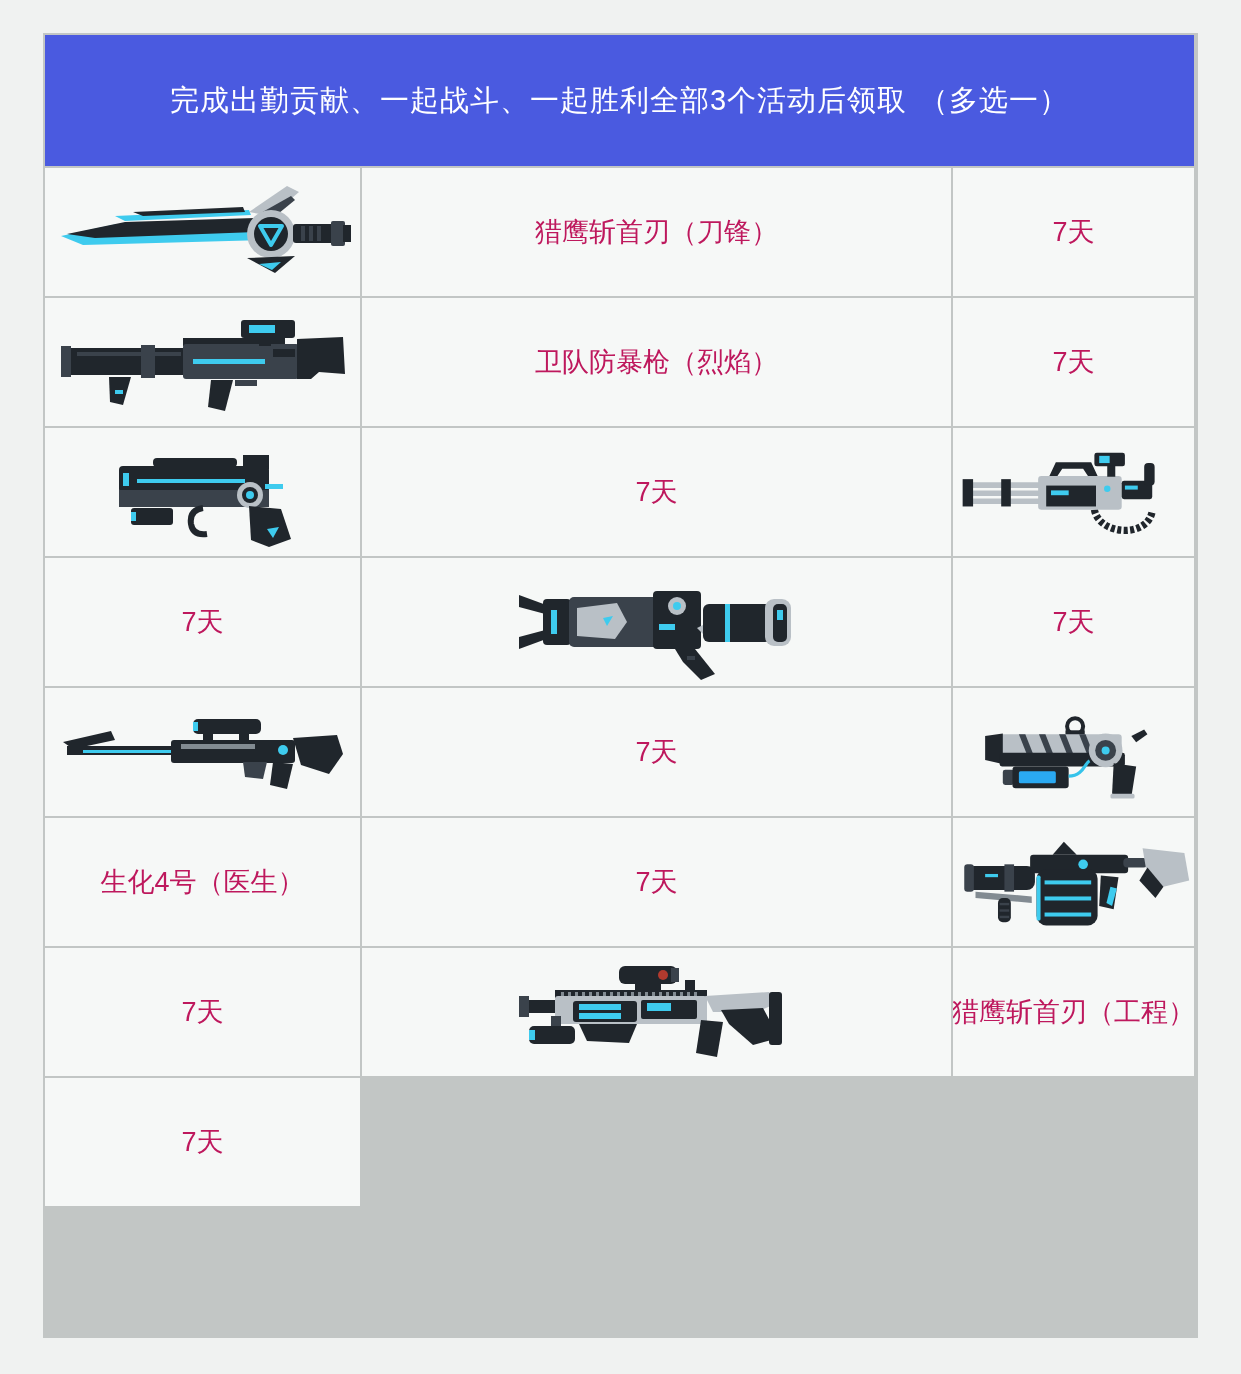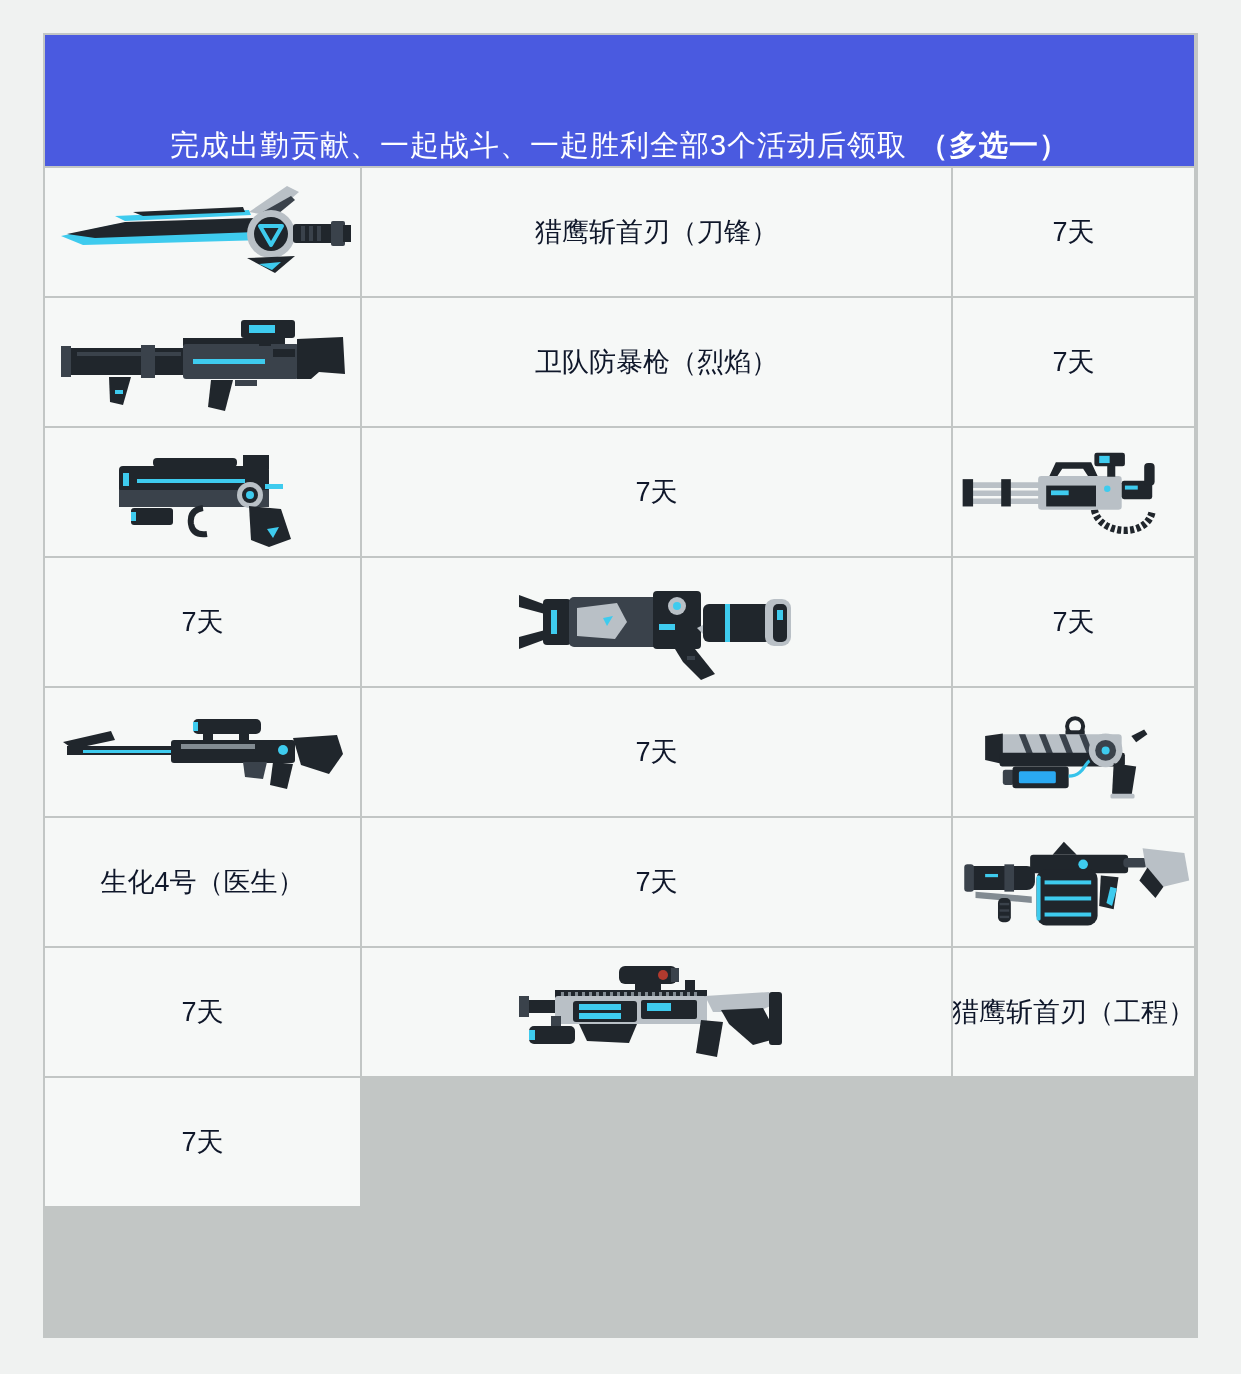--- a/index.html
+++ b/index.html
@@ -23,7 +23,7 @@
     grid-column:1 / -1;
     background:#4a5ae0;
     color:#ffffff;
-    display:flex;align-items:flex-end;justify-content:center;
+    display:flex;align-items:center;justify-content:center;
     font-size:29px;letter-spacing:1px;
     white-space:nowrap;
   }

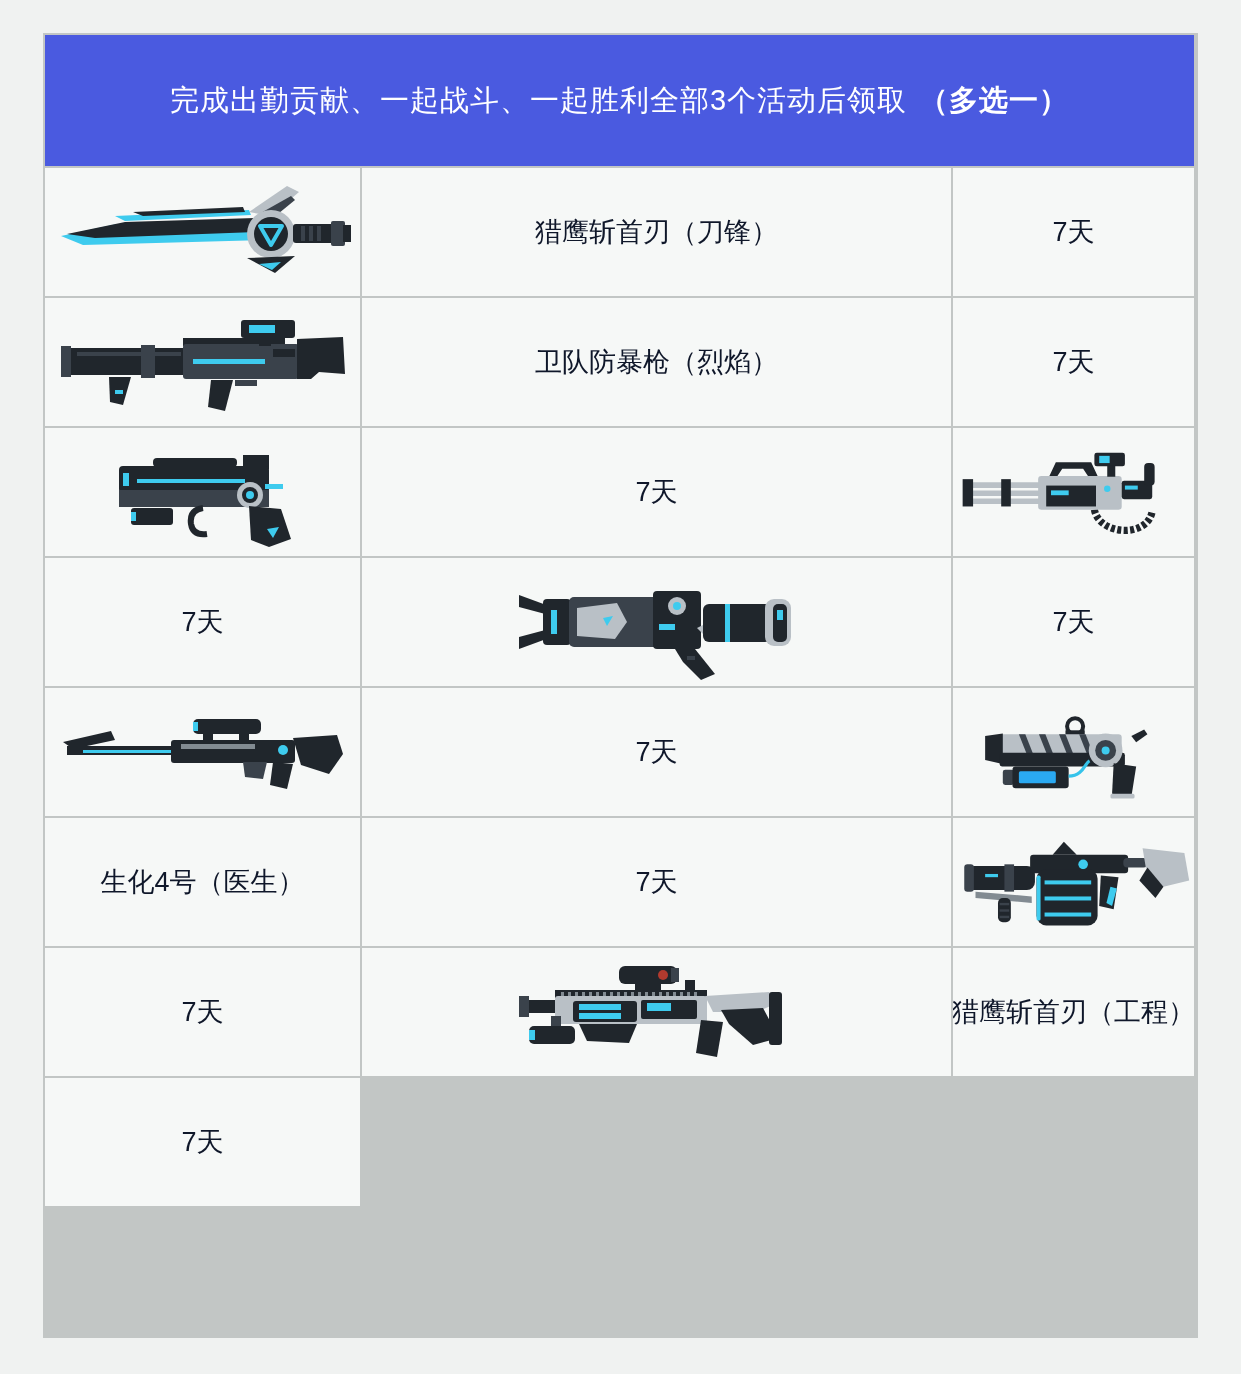--- a/index.html
+++ b/index.html
@@ -27,7 +27,7 @@
     font-size:29px;letter-spacing:1px;
     white-space:nowrap;
   }
-  .hdr .suffix{font-weight:700;margin-left:12px;}
+  .hdr .suffix{font-weight:400;margin-left:12px;}
   .cell{
     background:#f6f8f7;
     display:flex;align-items:center;justify-content:center;

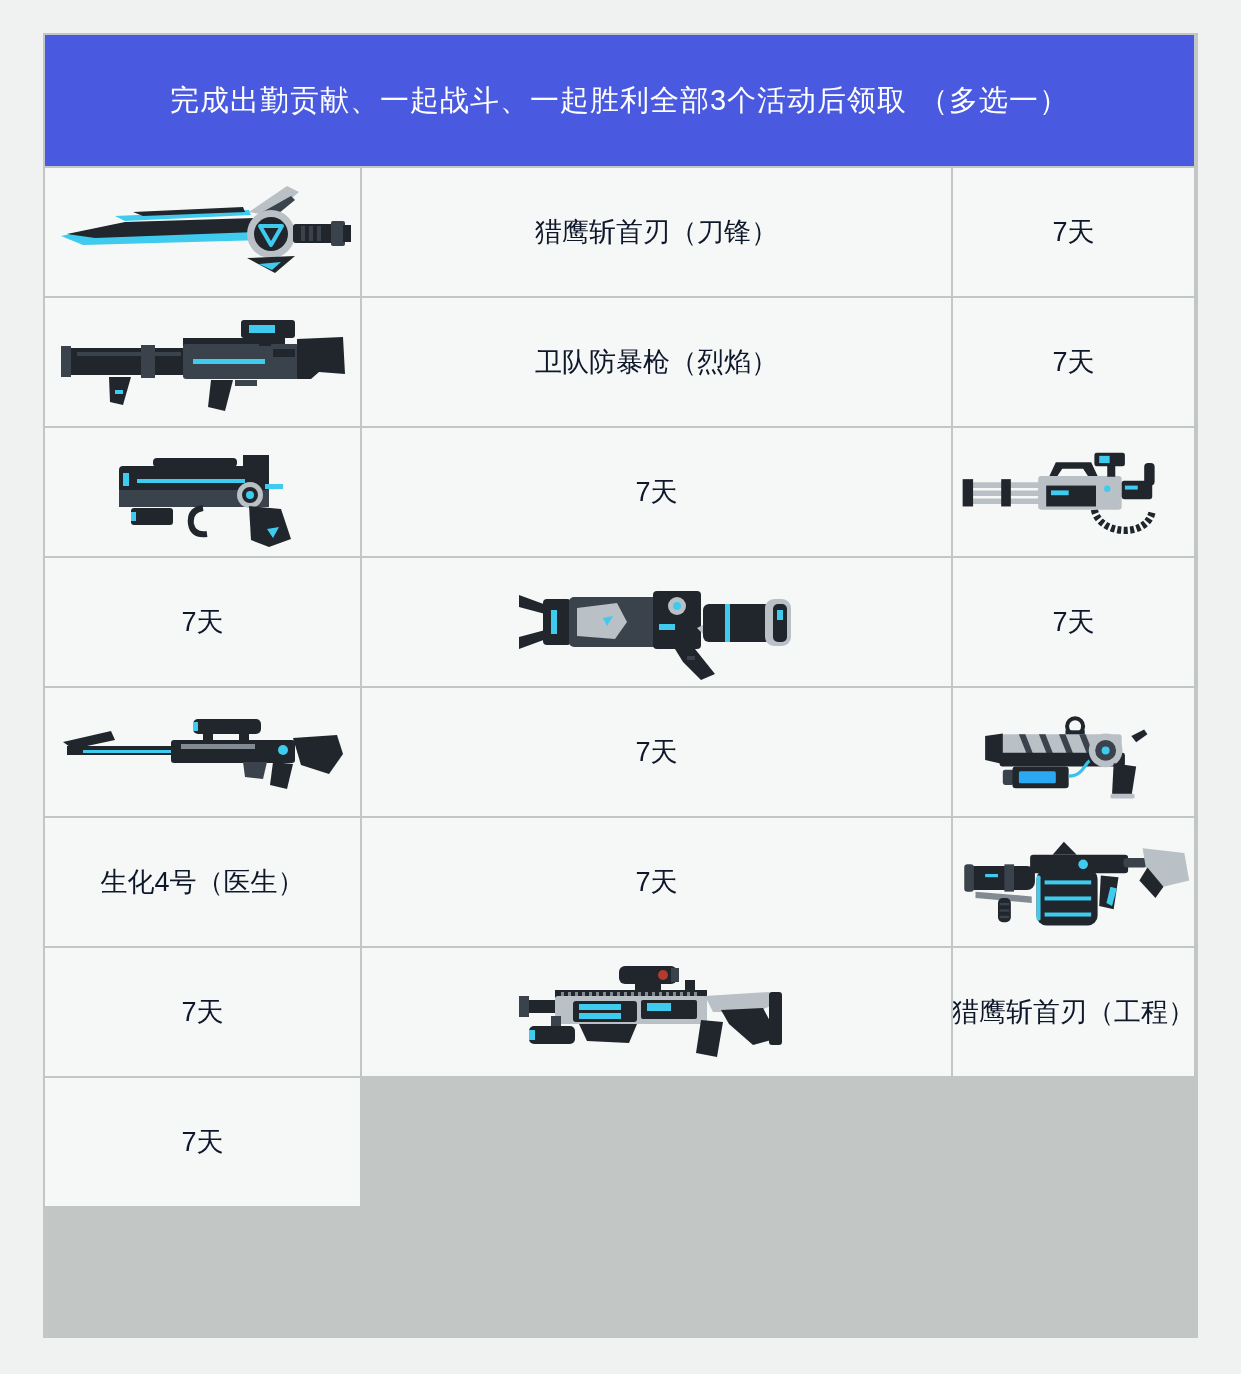--- a/index.html
+++ b/index.html
@@ -34,7 +34,7 @@
     overflow:hidden;
   }
   .cell-name,.cell-days{
-    font-size:27px;color:#0f172a;
+    font-size:27px;color:#be185d;
     white-space:nowrap;
   }
   svg.weapon{display:block;}

